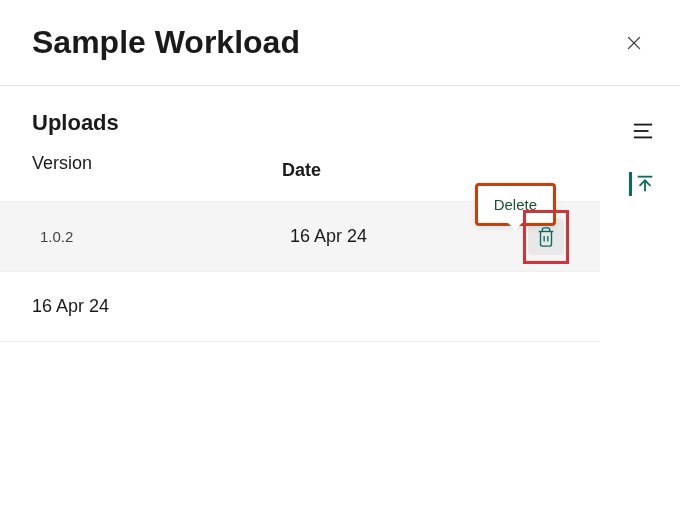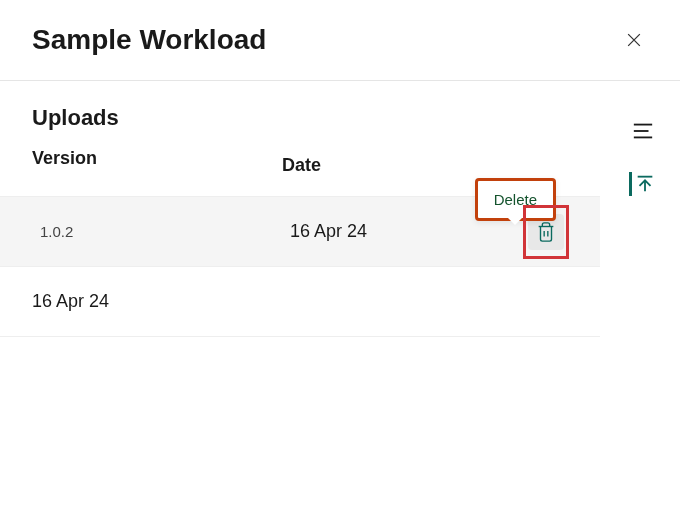--- a/index.html
+++ b/index.html
@@ -22,7 +22,7 @@
       border-bottom: 1px solid #e5e5e5;
     }
     .header-title {
-      font-size: 28px;
+      font-size: 32px;
       font-weight: 700;
       color: #1a1a1a;
     }

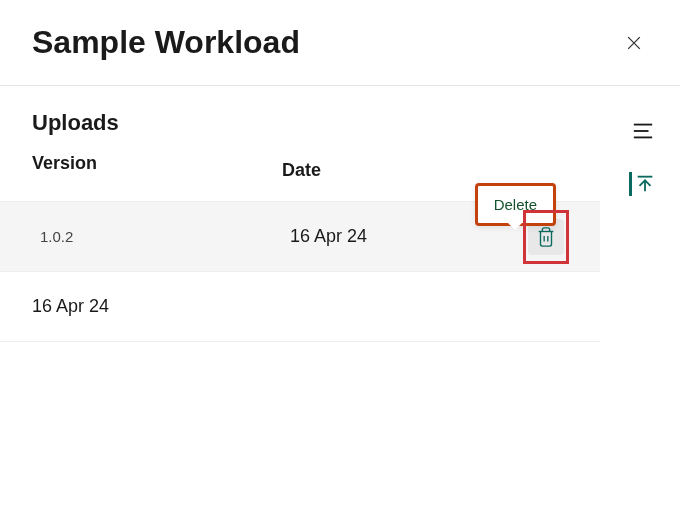--- a/index.html
+++ b/index.html
@@ -61,7 +61,7 @@
     .col-version {
       width: 250px;
       font-size: 18px;
-      font-weight: 700;
+      font-weight: 400;
       color: #1a1a1a;
     }
     .col-date {

